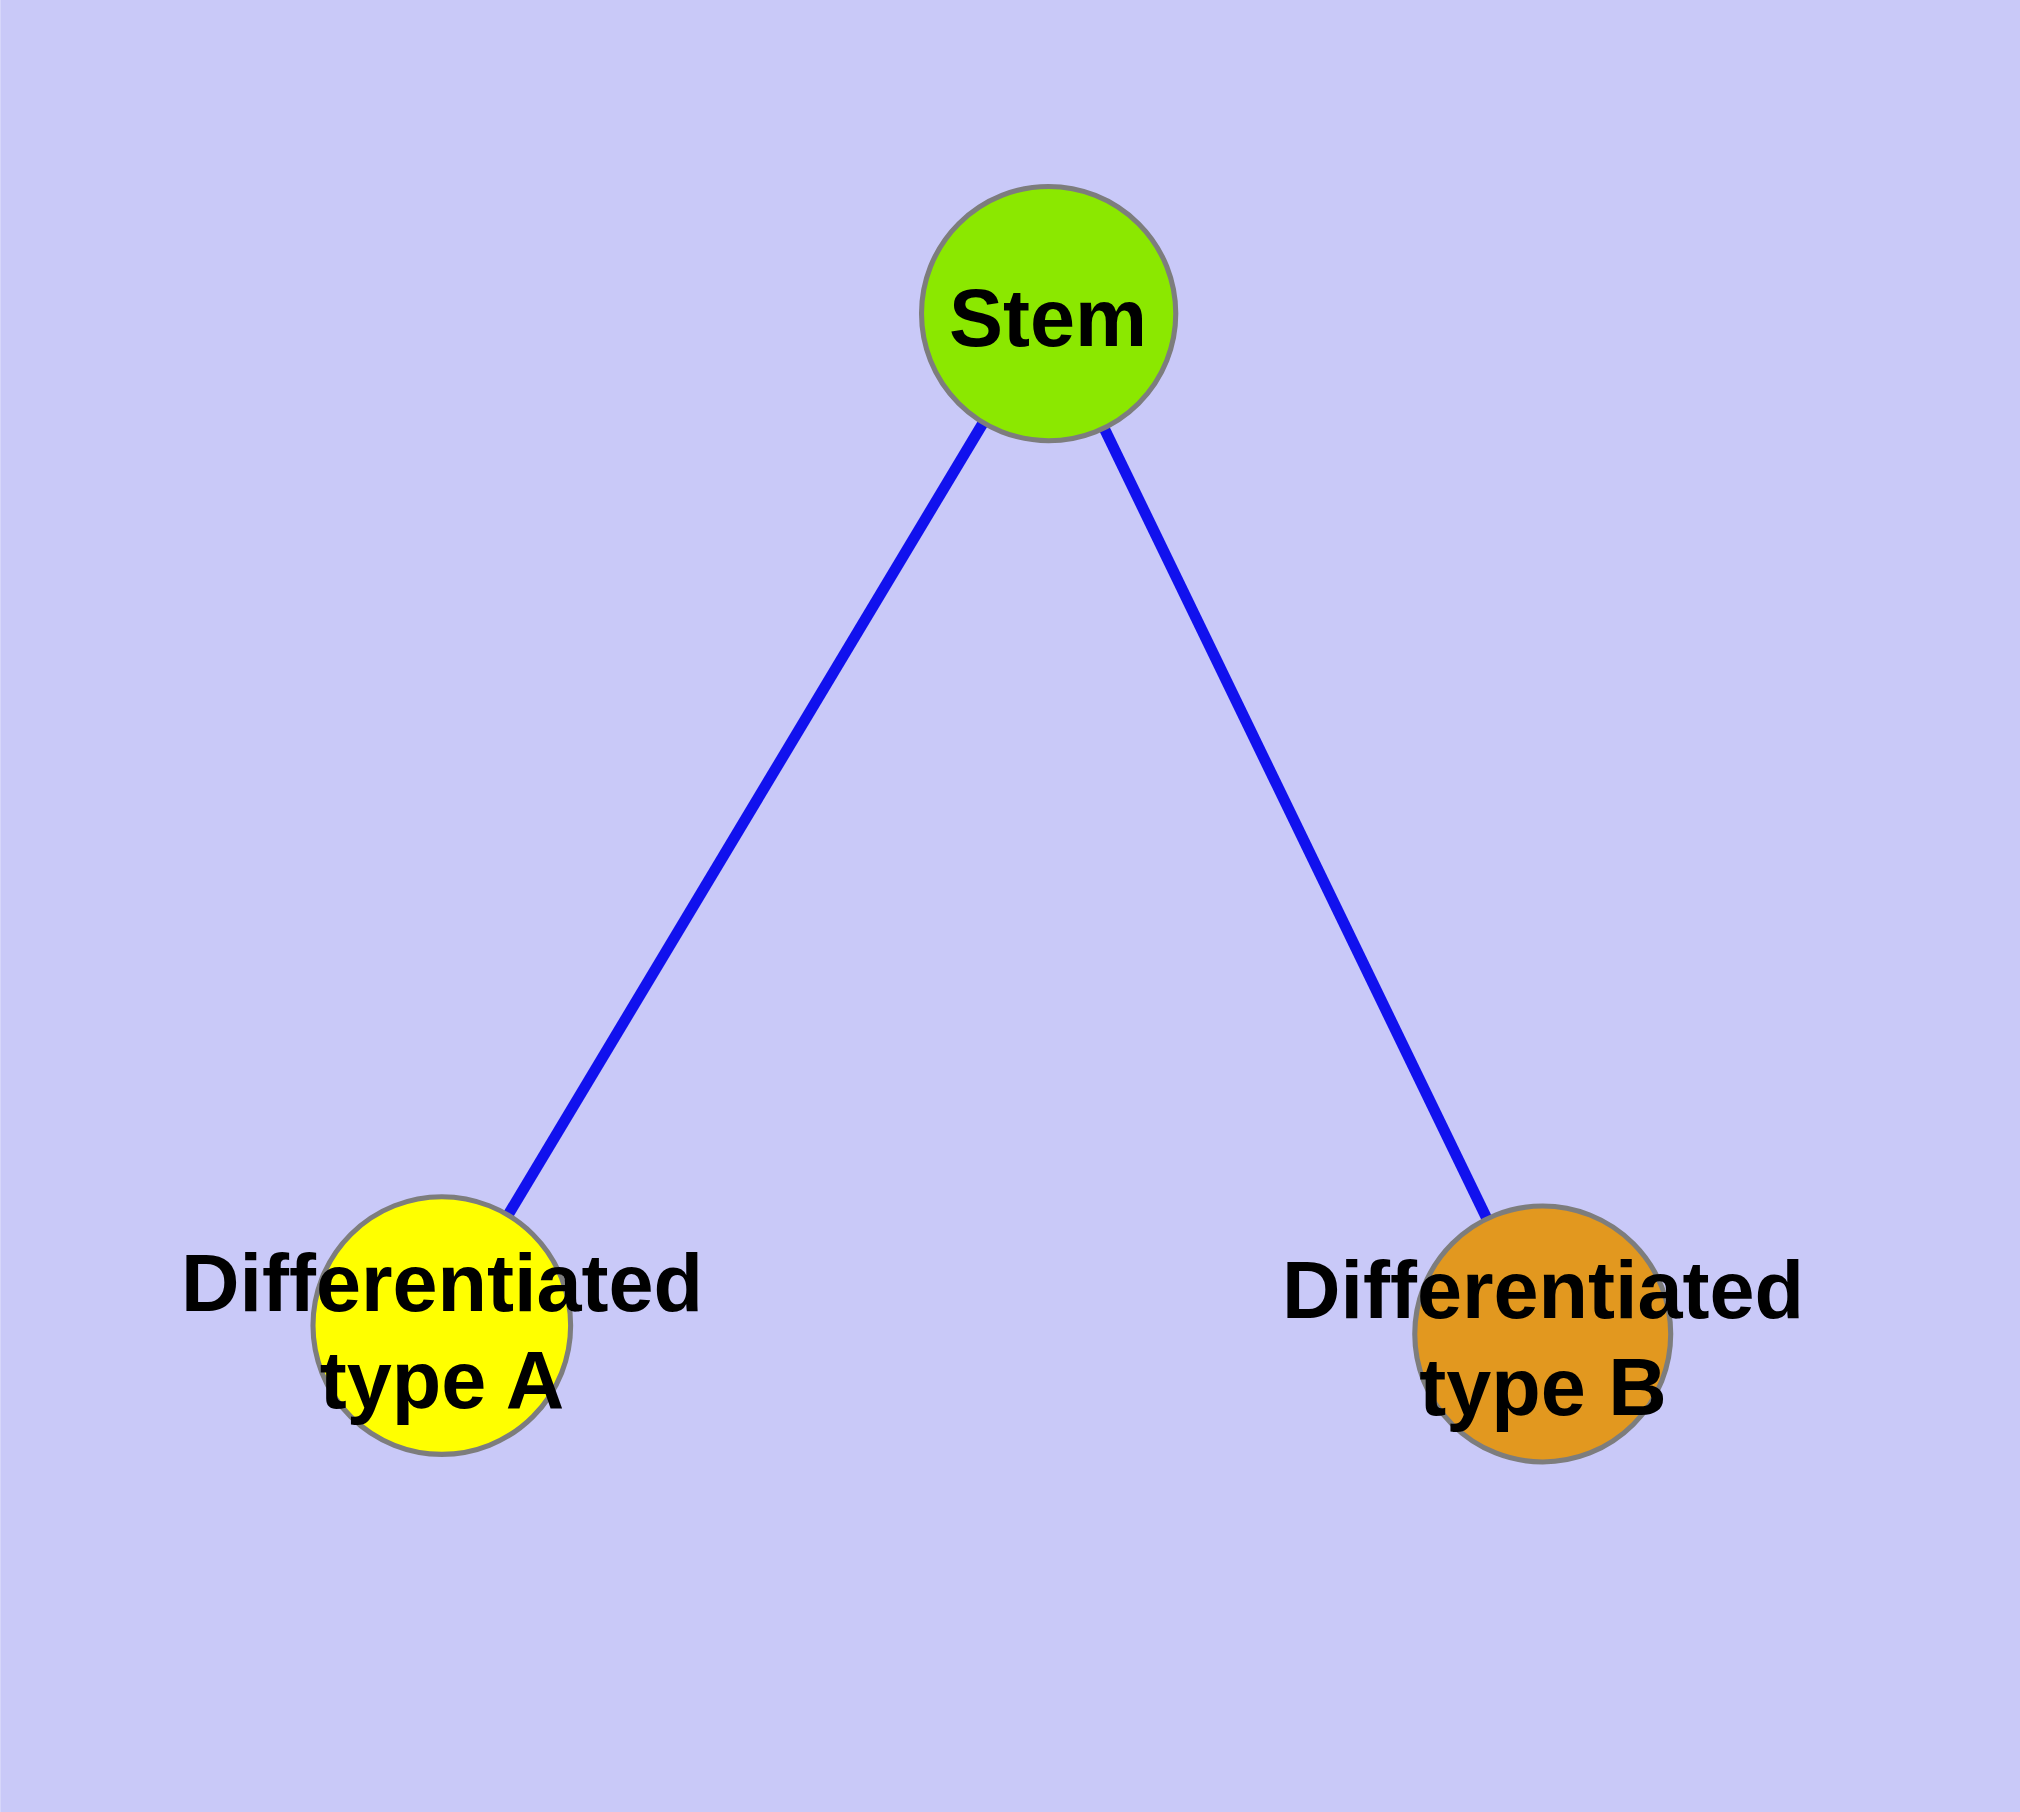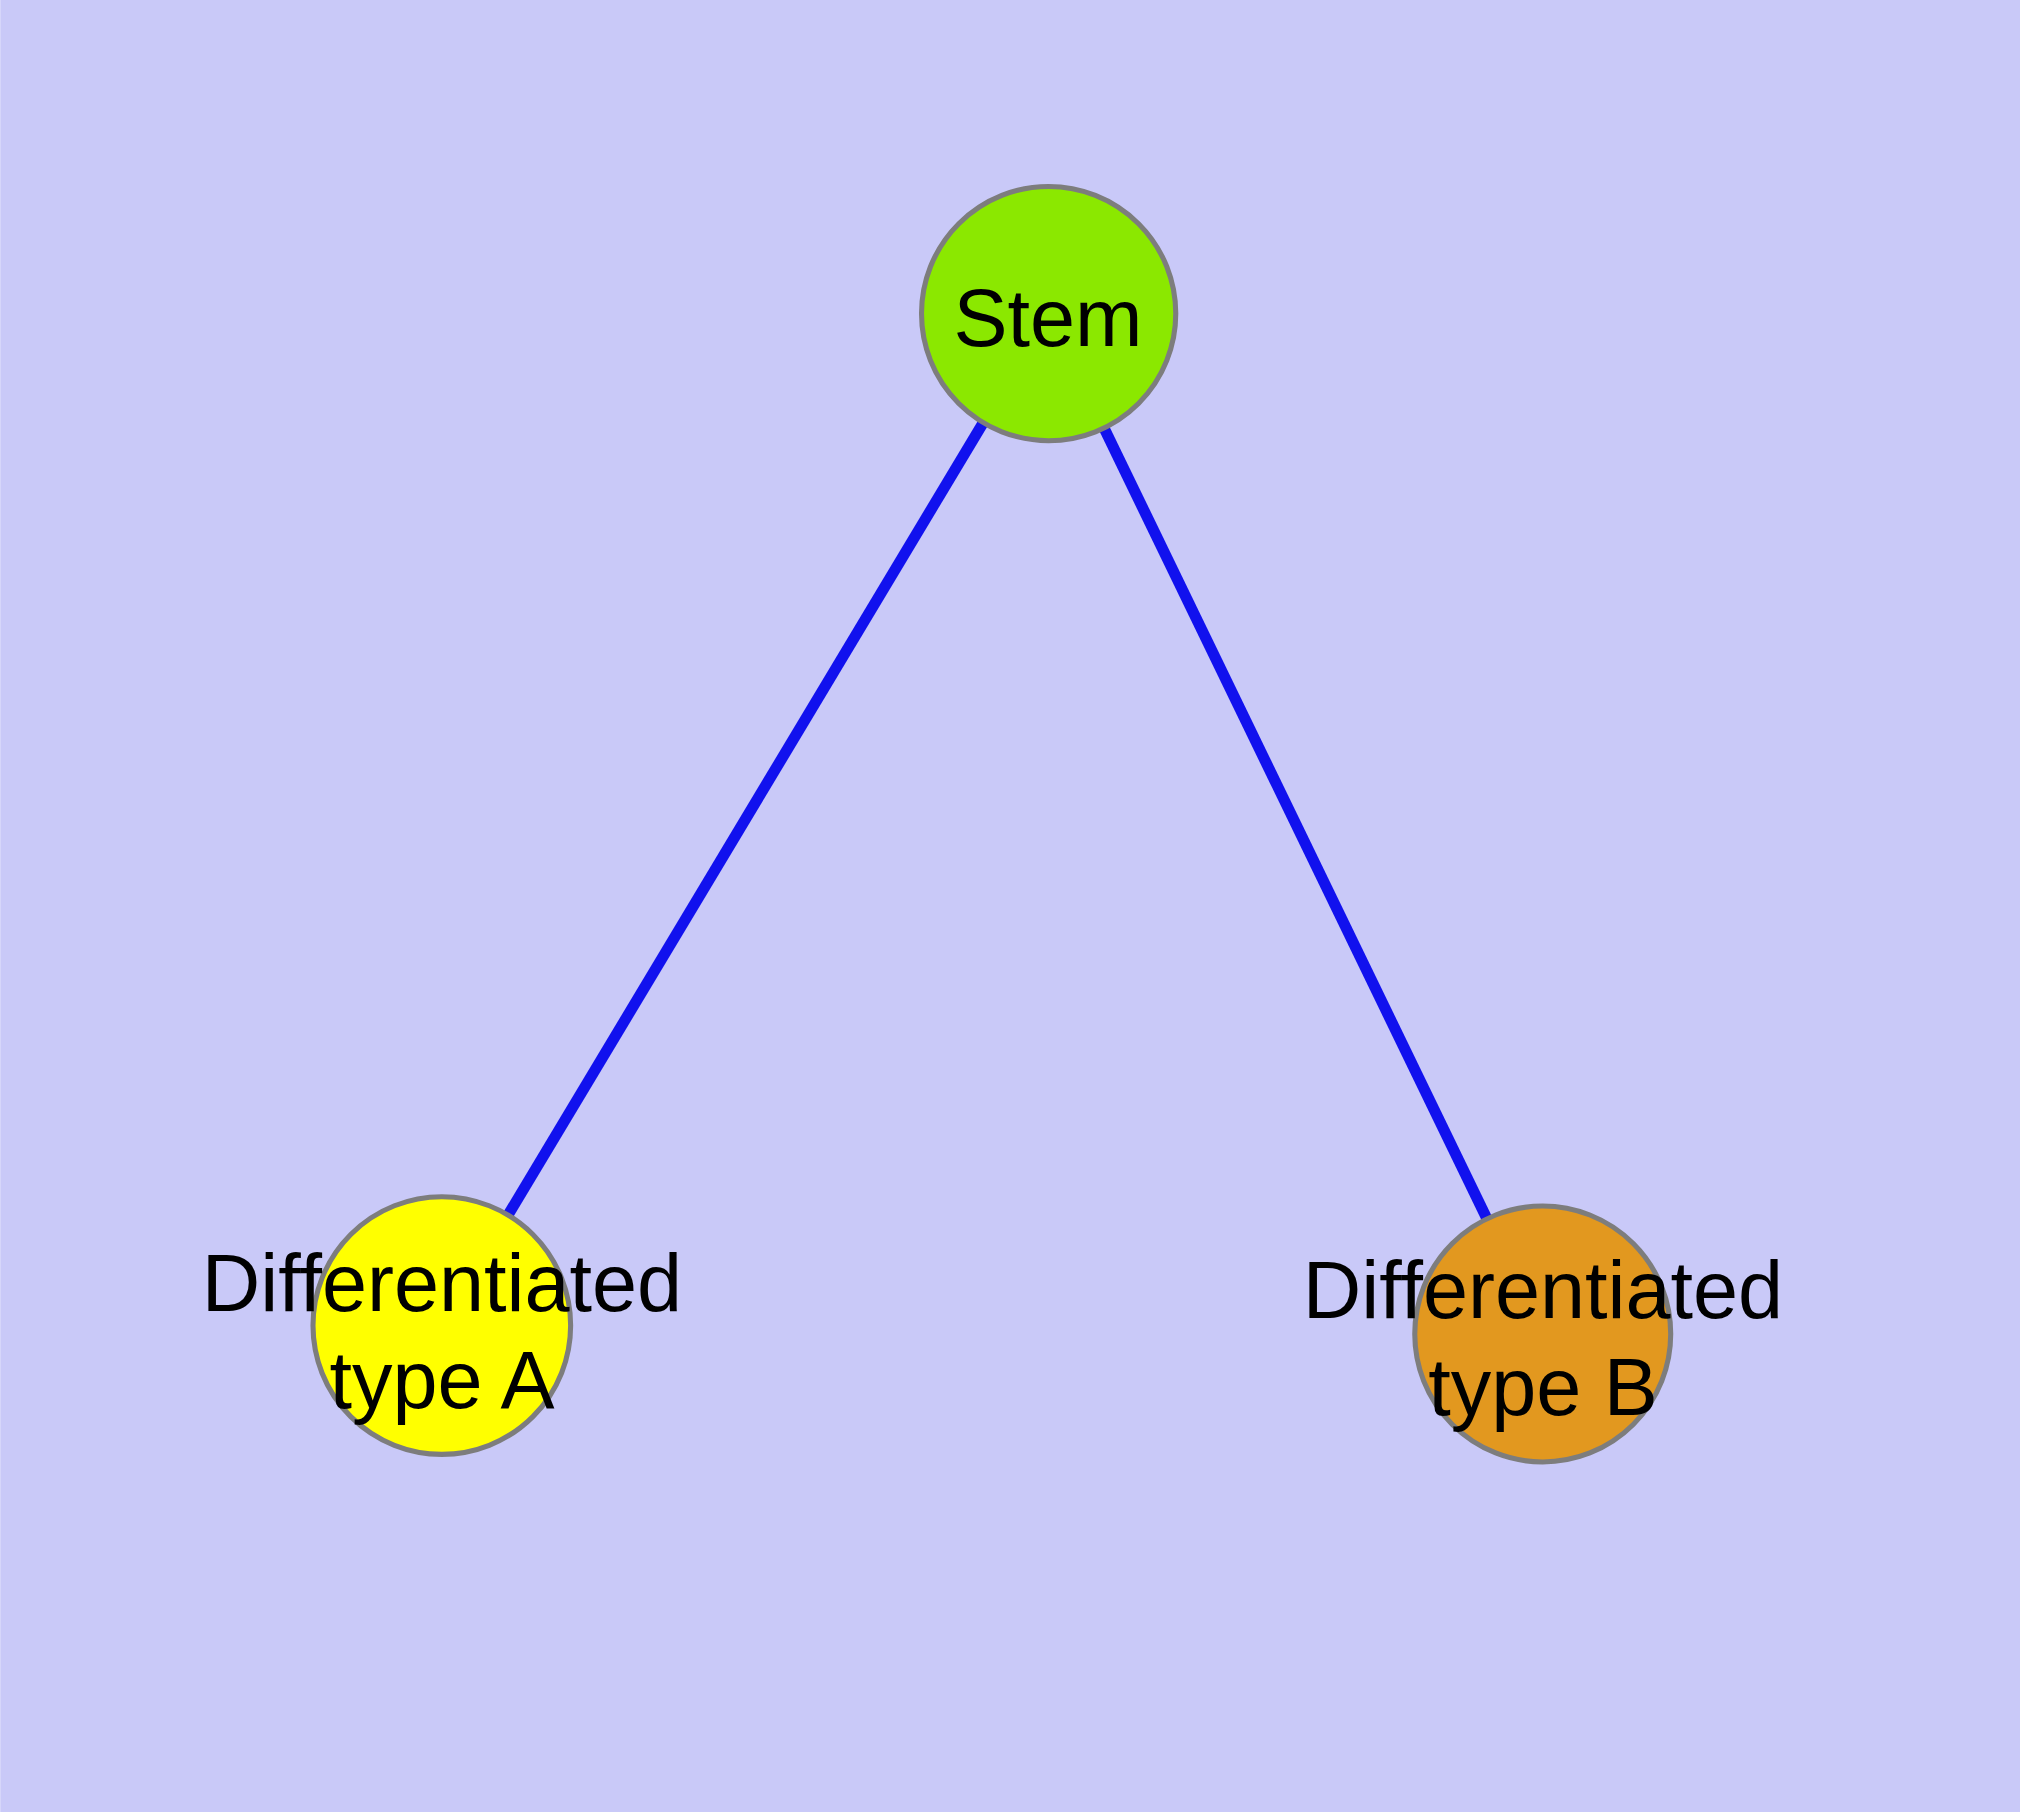--- a/index.html
+++ b/index.html
@@ -33,7 +33,7 @@
   .node-label {
     position: absolute;
     transform: translate(-50%, -50%);
-    font-weight: normal;
+    font-weight: bold;
     font-size: 81px;
     line-height: 1.2;
     color: #000000;

